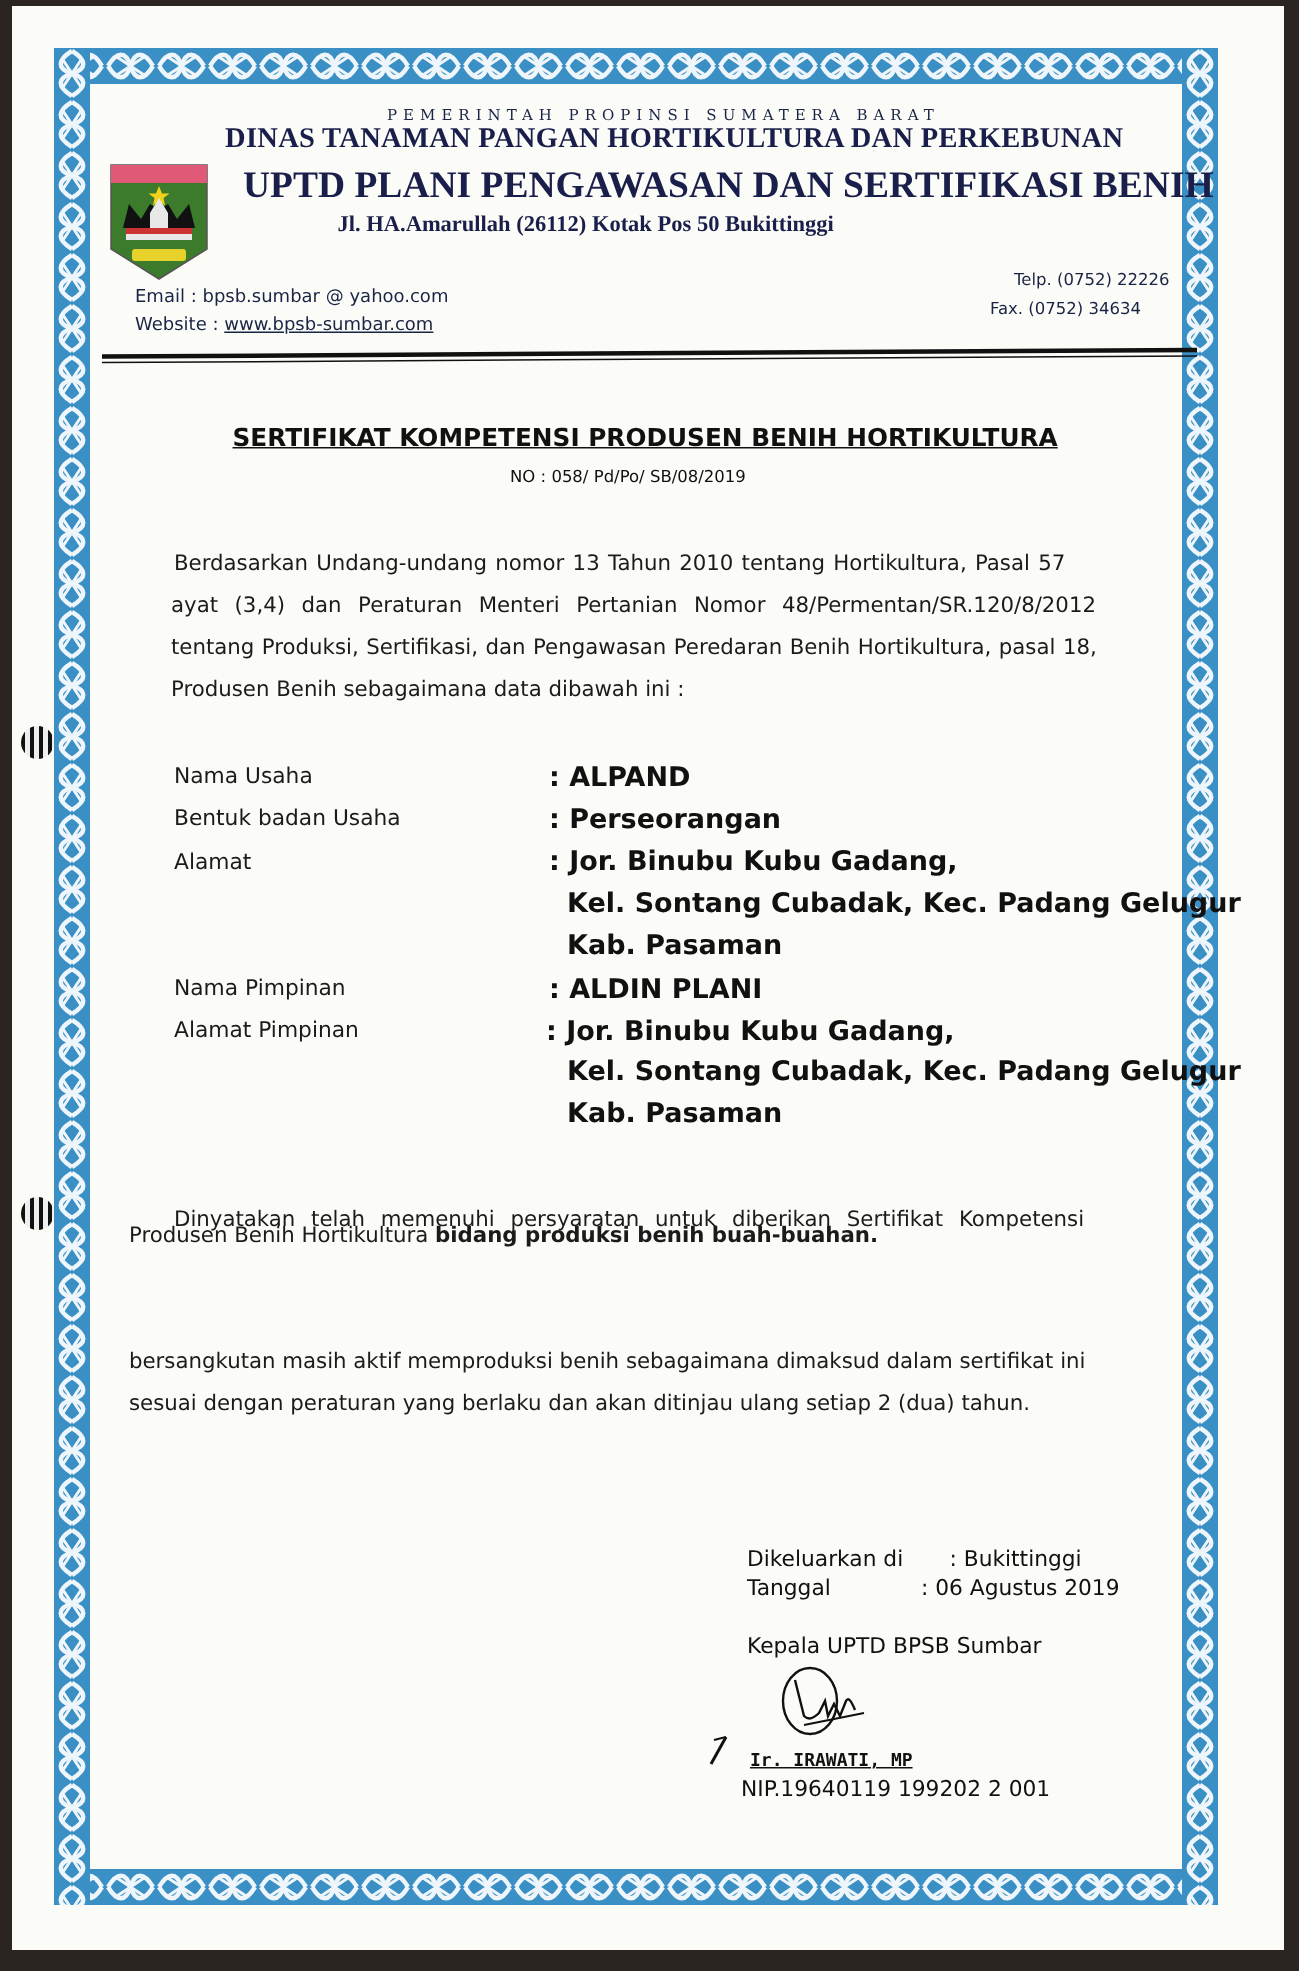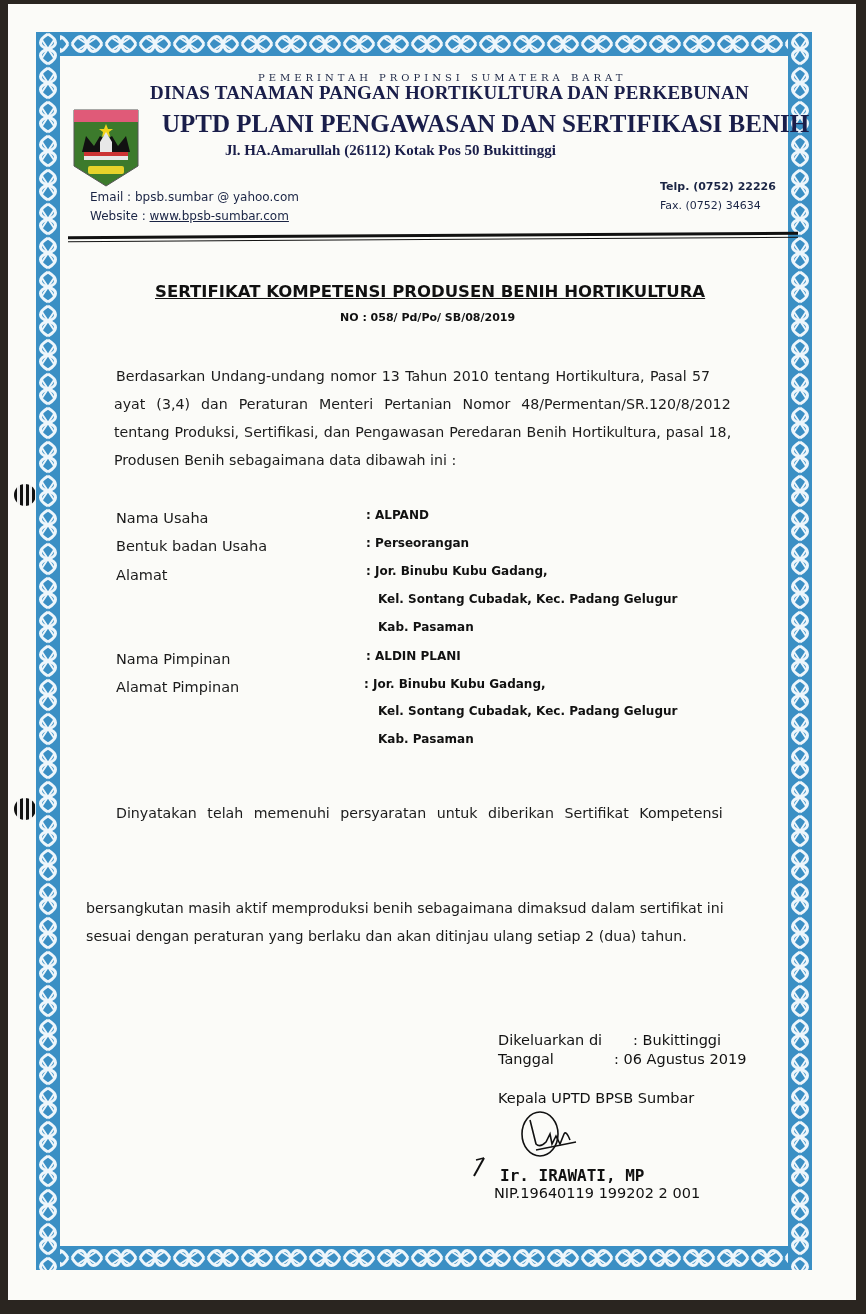--- a/index.html
+++ b/index.html
@@ -42,7 +42,7 @@
   .email { left: 90px; top: 190px; font-size: 12px; color: #1a2444; }
   .website { left: 90px; top: 209px; font-size: 12px; color: #1a2444; }
   .website a { color: #1a2444; text-decoration: underline; }
-  .telp { left: 660px; top: 180px; font-size: 11px; color: #1a2444; font-weight: bold; }
+  .telp { left: 676px; top: 180px; font-size: 11px; color: #1a2444; }
   .fax { left: 660px; top: 199px; font-size: 11px; color: #1a2444; }
   .rule { position: absolute; left: 68px; top: 234px; width: 730px; height: 3px; background: #111; transform: rotate(-0.35deg); }
   .rule2 { position: absolute; left: 68px; top: 239px; width: 730px; height: 1px; background: #111; transform: rotate(-0.35deg); }

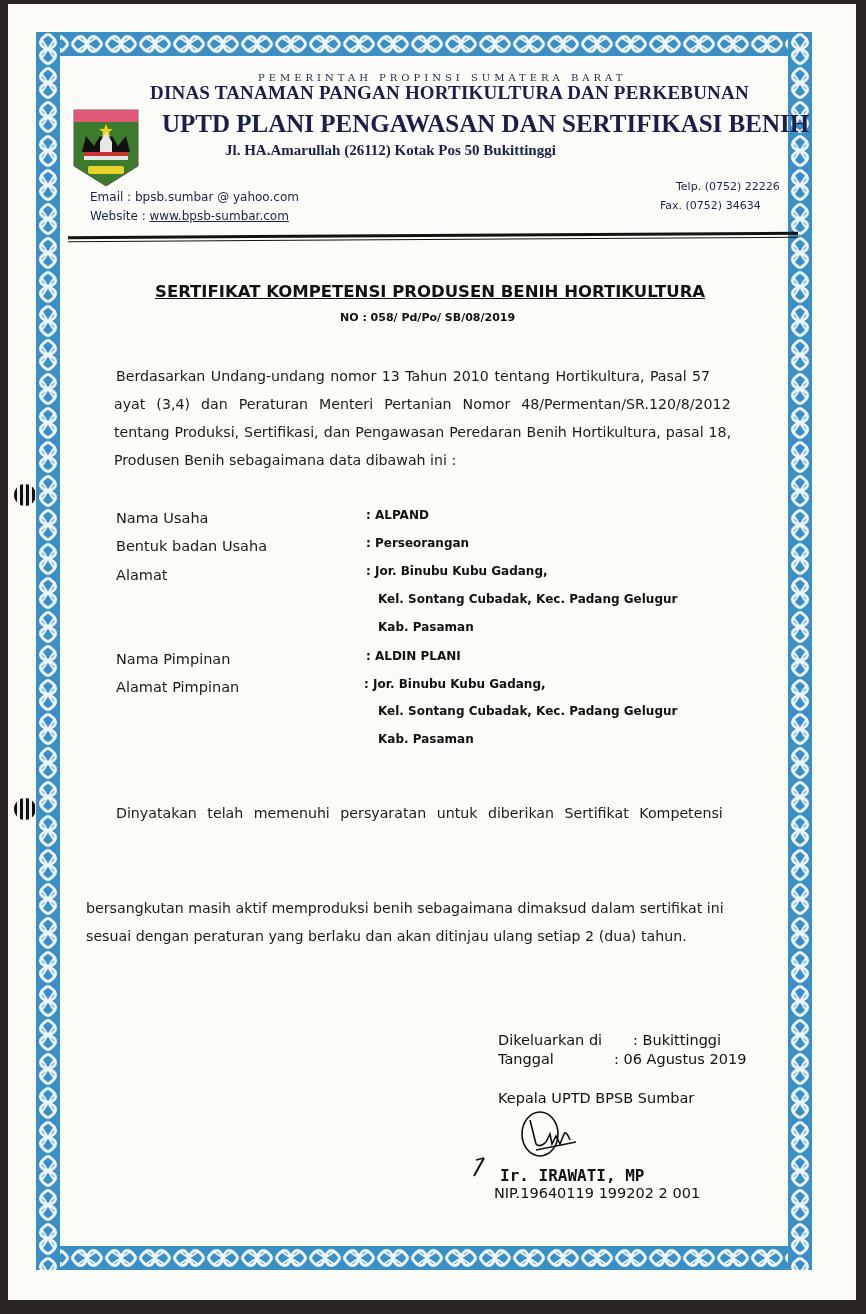--- a/index.html
+++ b/index.html
@@ -48,7 +48,7 @@
   .rule2 { position: absolute; left: 68px; top: 239px; width: 730px; height: 1px; background: #111; transform: rotate(-0.35deg); }
 
   .cert-title { left: 155px; top: 282px; font-size: 16.5px; font-weight: bold; text-decoration: underline; color: #111; text-align: right; }
-  .cert-no { left: 340px; top: 311px; font-size: 11px; font-weight: bold; color: #111; }
+  .cert-no { left: 340px; top: 311px; font-size: 11px; font-weight: normal; color: #111; }
   .line { position: absolute; white-space: nowrap; font-size: 14.2px; color: #1b1b1b; }
 
   .label { position: absolute; left: 116px; font-size: 14.5px; color: #1b1b1b; white-space: nowrap; }

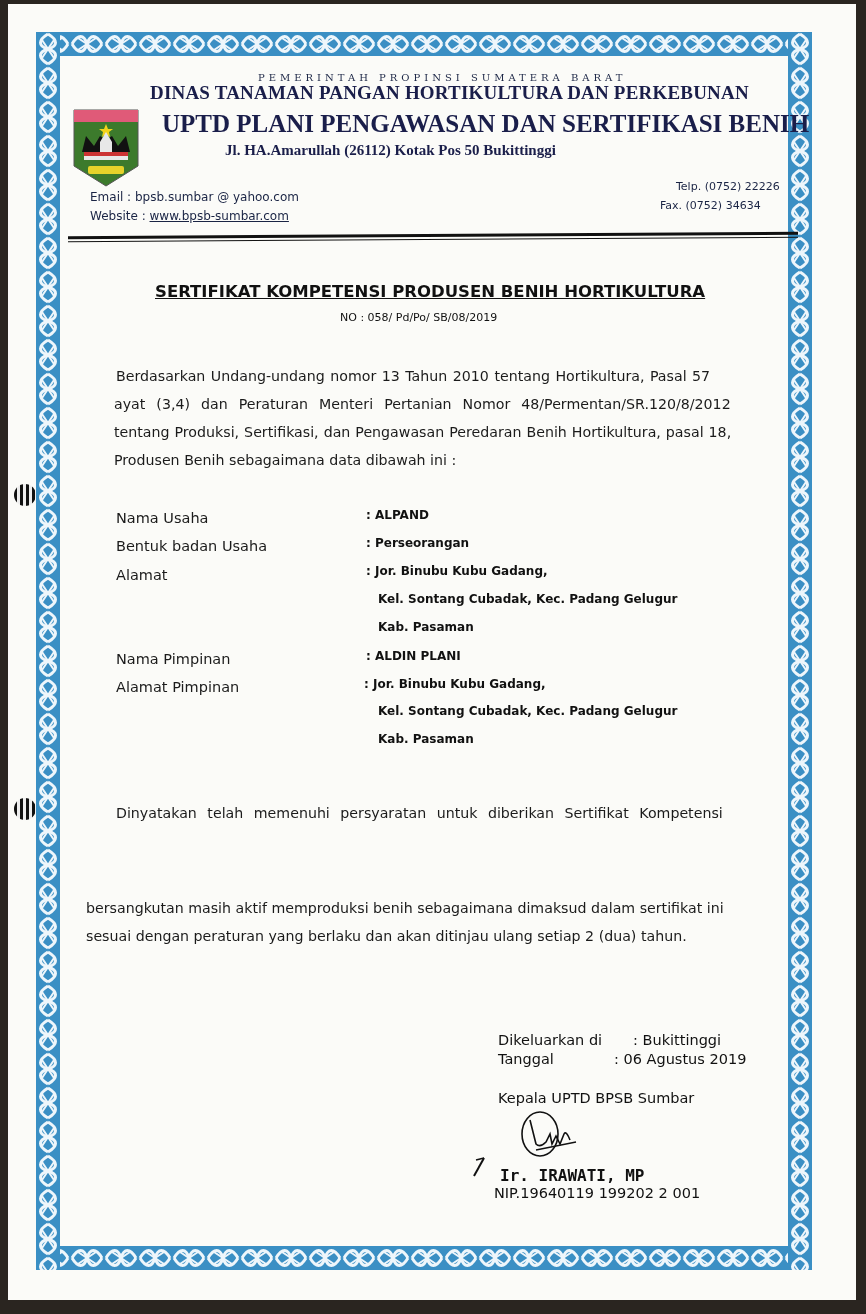--- a/index.html
+++ b/index.html
@@ -52,7 +52,7 @@
   .line { position: absolute; white-space: nowrap; font-size: 14.2px; color: #1b1b1b; }
 
   .label { position: absolute; left: 116px; font-size: 14.5px; color: #1b1b1b; white-space: nowrap; }
-  .value { position: absolute; left: 366px; font-size: 12px; font-weight: bold; color: #111; white-space: nowrap; }
+  .value { position: absolute; left: 366px; font-size: 18px; font-weight: bold; color: #111; white-space: nowrap; }
   .value.cont { left: 378px; }
 
   .sig { position: absolute; font-size: 14.5px; color: #111; white-space: nowrap; }

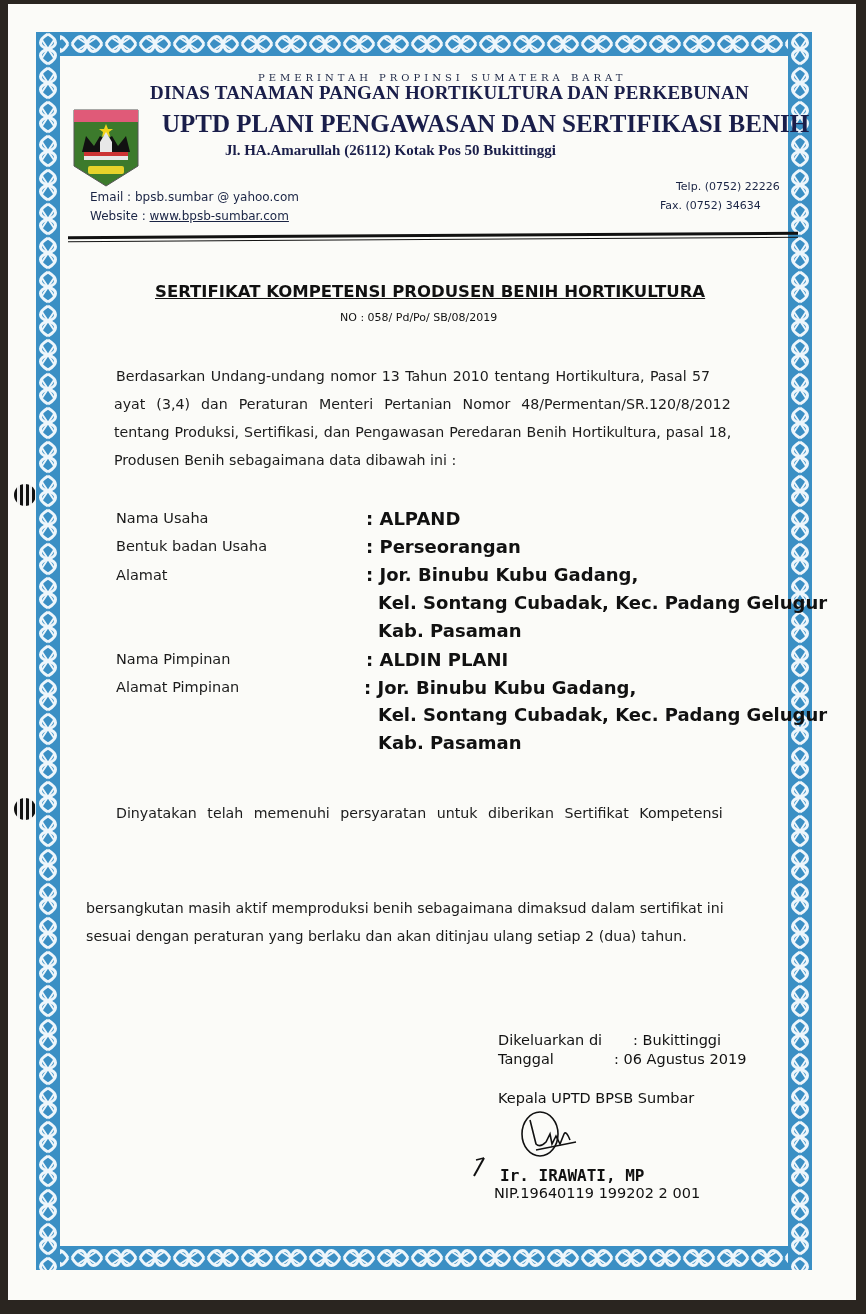--- a/index.html
+++ b/index.html
@@ -154,6 +154,9 @@
   <div class="value cont" style="top:732px">Kab. Pasaman</div>
 
   <div class="line" style="left:116px; top:788px; word-spacing:6px;margin-top:17px;">Dinyatakan telah memenuhi persyaratan untuk diberikan Sertifikat Kompetensi</div>
+  <div class="line" style="left:86px; top:816px;">
+    <span>Produsen Benih Hortikultura </span><b>bidang produksi benih buah-buahan.</b>
+  </div>
 
   <div class="line" style="left:86px; top:900px;">bersangkutan masih aktif memproduksi benih sebagaimana dimaksud dalam sertifikat ini</div>
   <div class="line" style="left:86px; top:928px;">sesuai dengan peraturan yang berlaku dan akan ditinjau ulang setiap 2 (dua) tahun.</div>

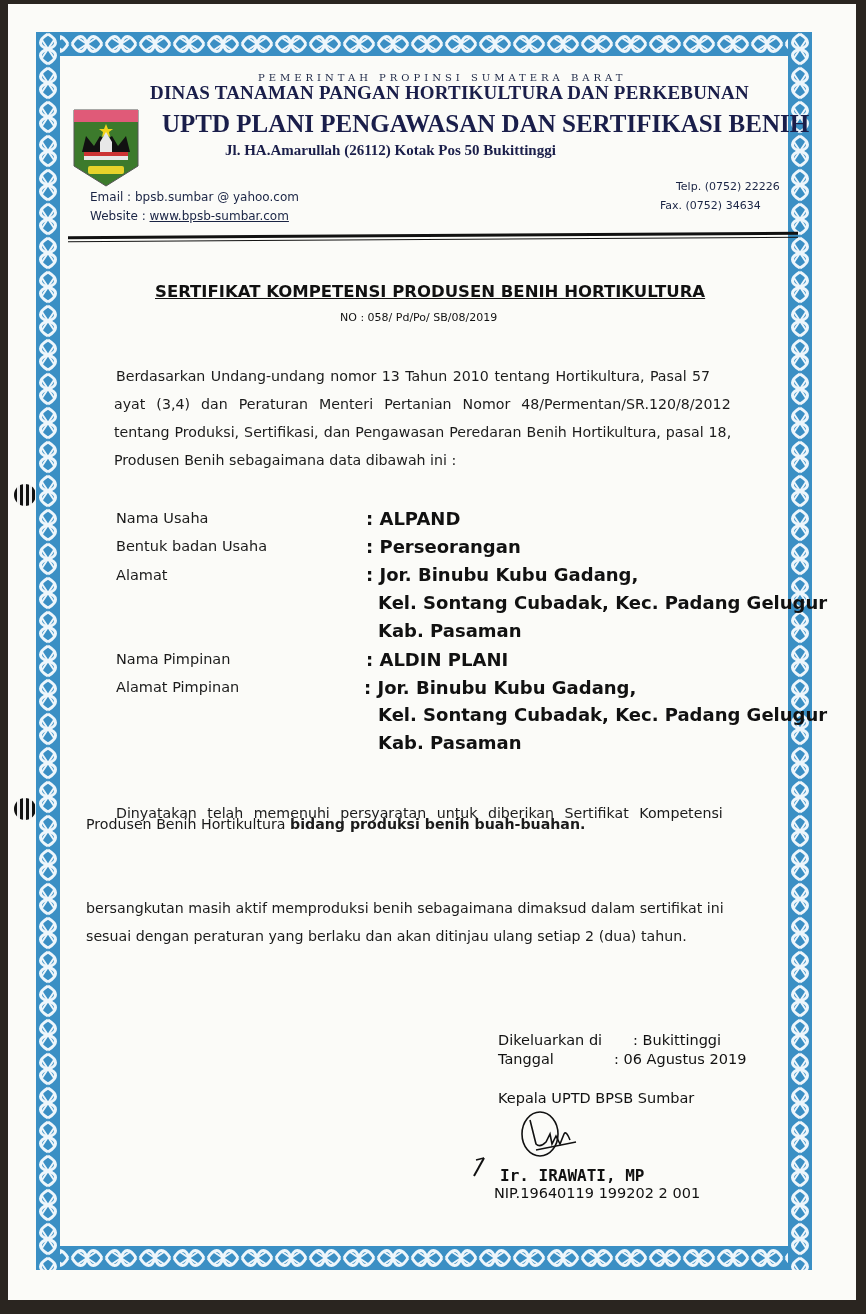--- a/index.html
+++ b/index.html
@@ -56,7 +56,7 @@
   .value.cont { left: 378px; }
 
   .sig { position: absolute; font-size: 14.5px; color: #111; white-space: nowrap; }
-  .sig-name { font-weight: bold; font-family: "DejaVu Sans Mono", monospace; font-size: 16px; }
+  .sig-name { font-weight: bold; text-decoration: underline; font-family: "DejaVu Sans Mono", monospace; font-size: 12px; }
 </style>
 </head>
 <body>

